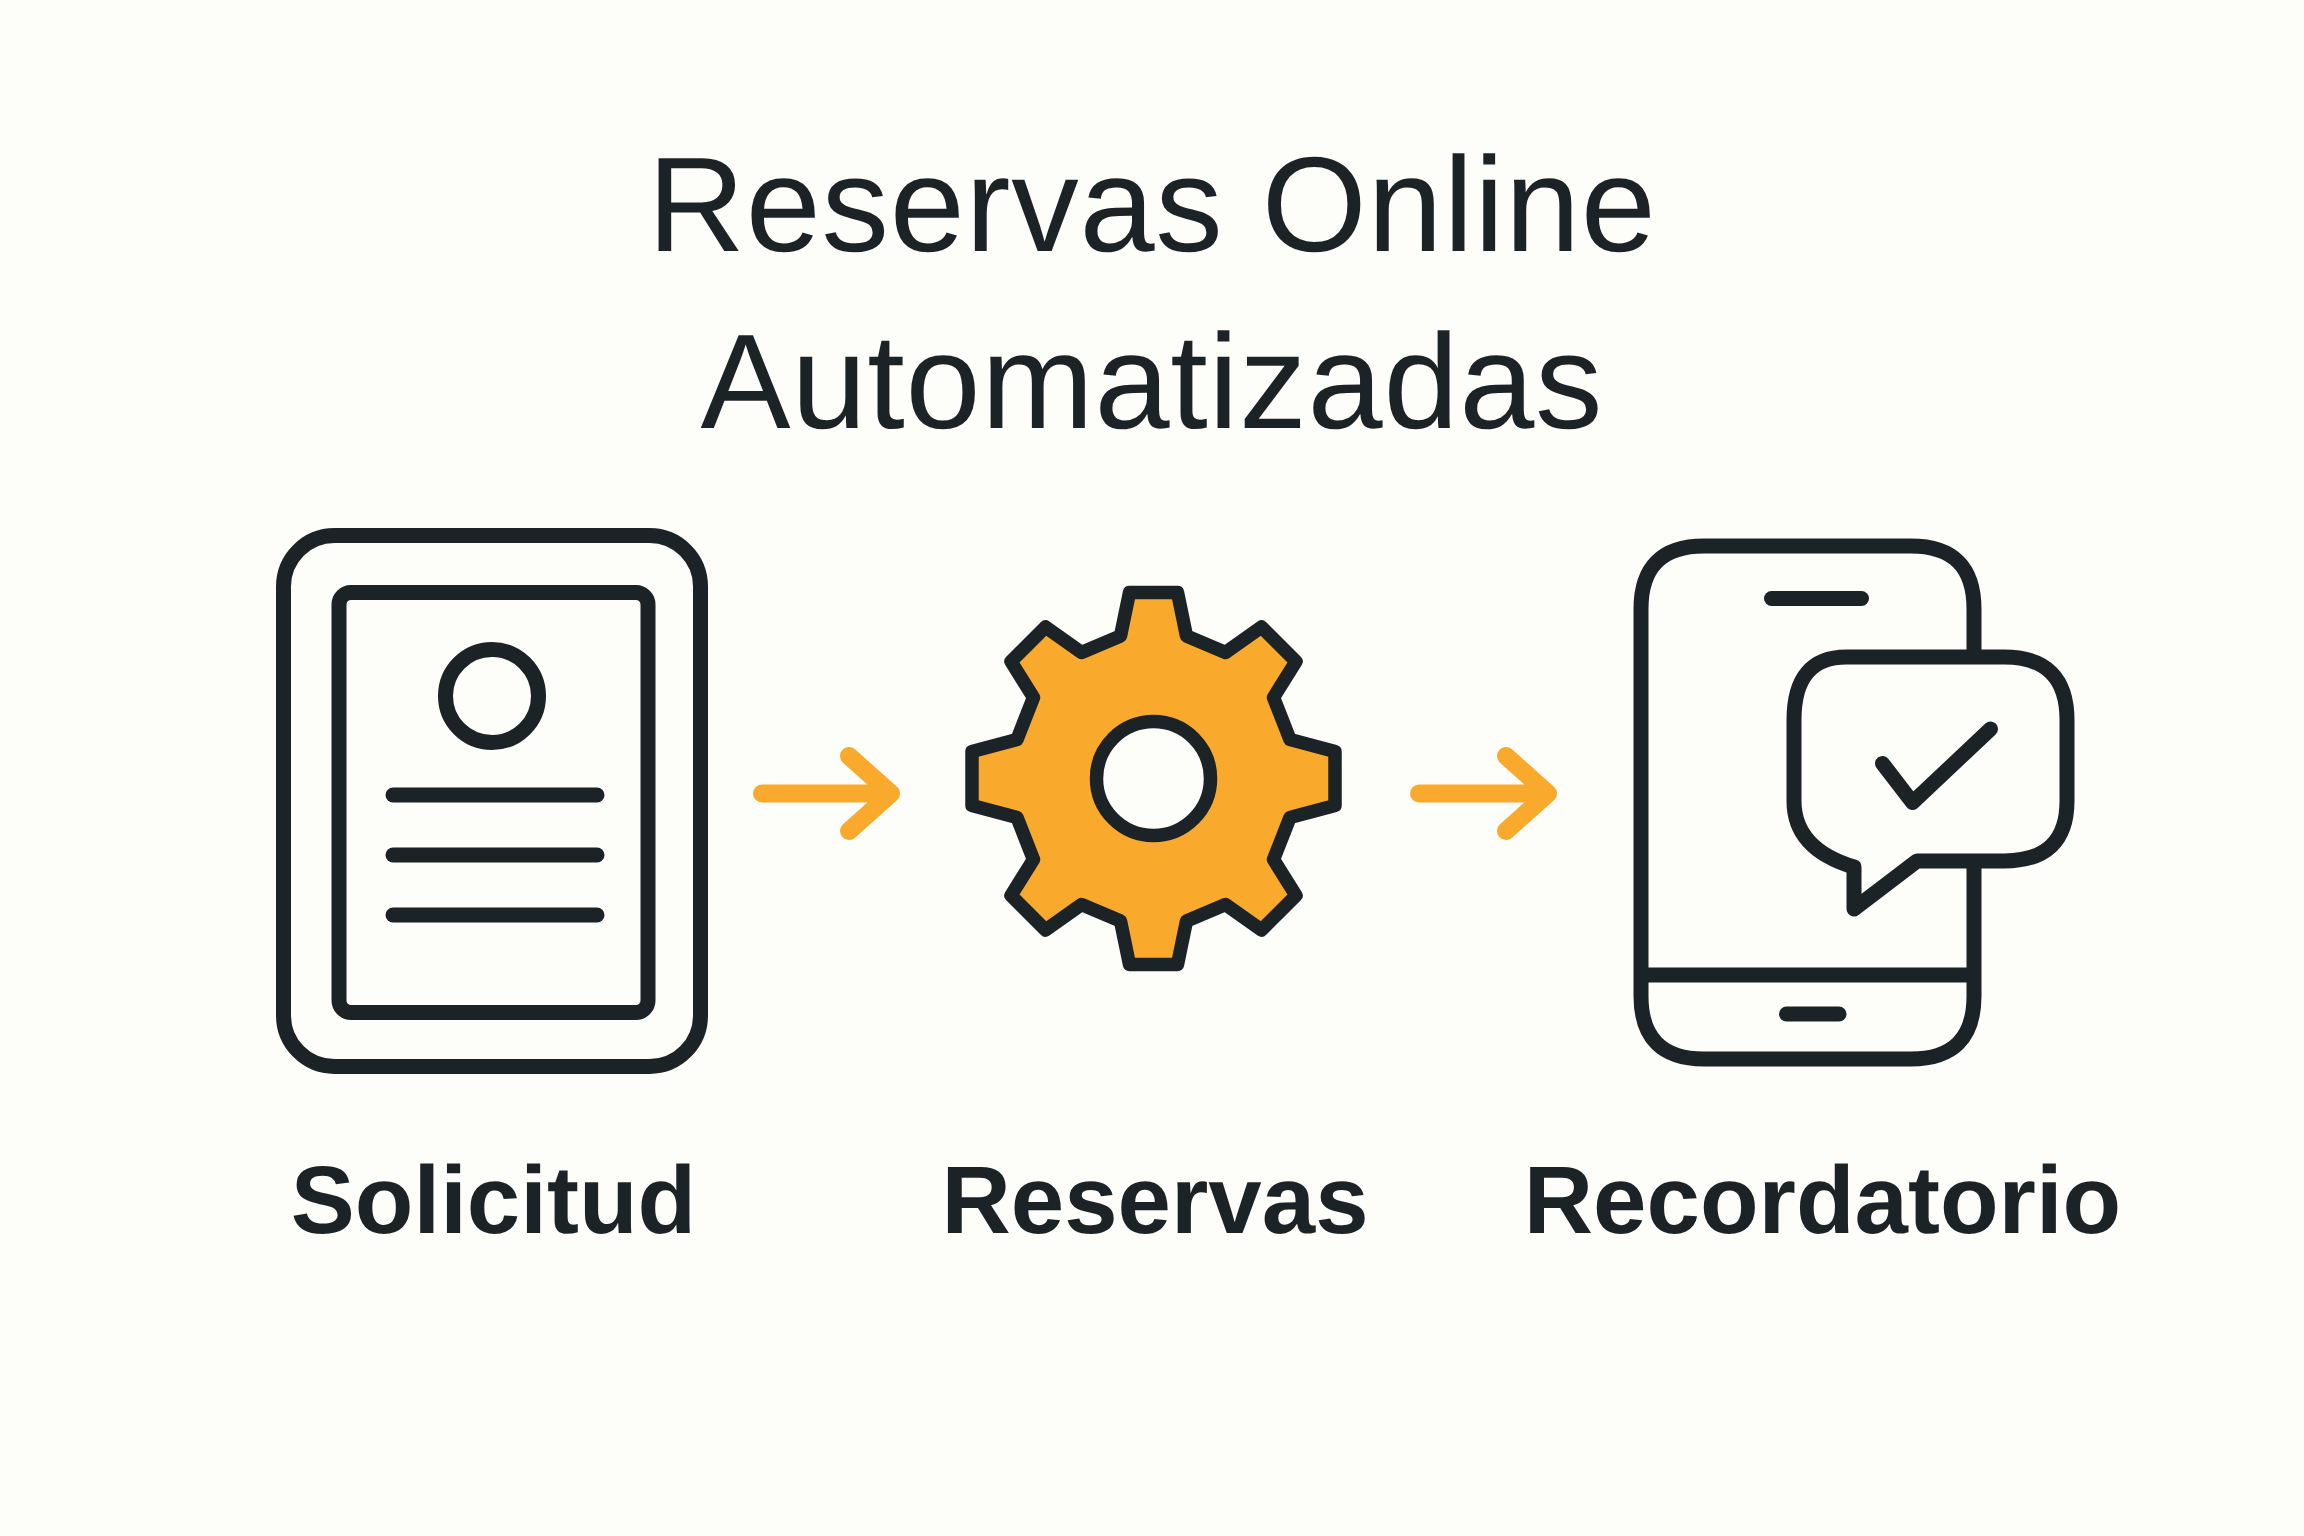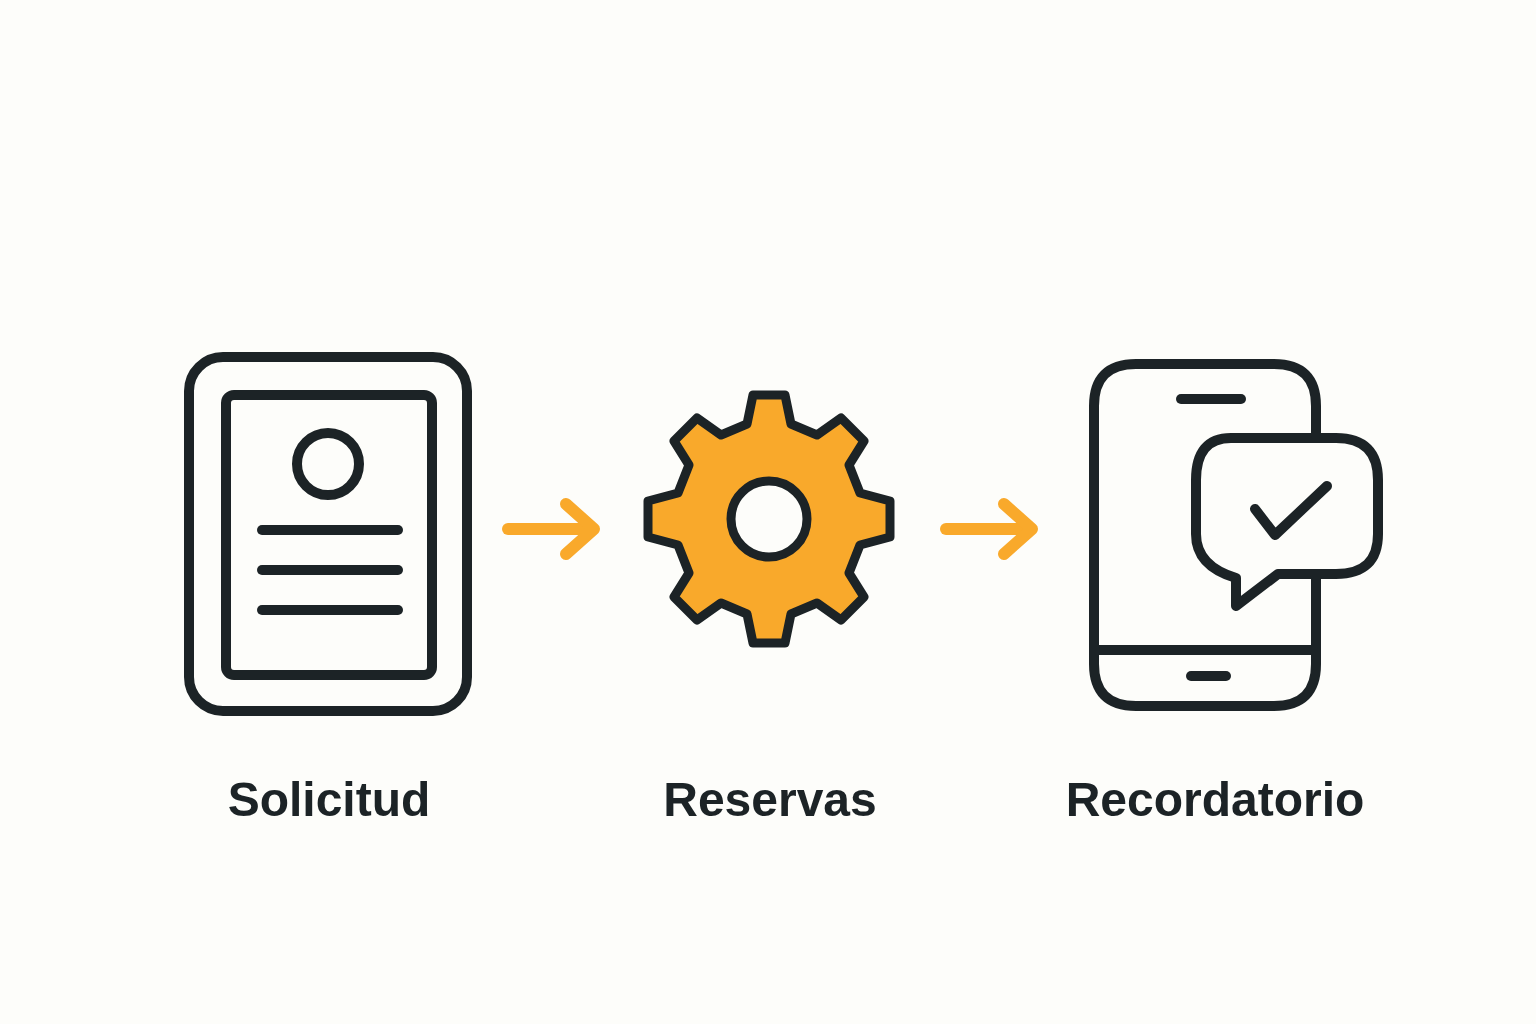--- a/index.html
+++ b/index.html
@@ -51,6 +51,7 @@
 <body>
 
 <h1 class="title">
+  <span>Reservas Online</span>
 </h1>
 
 <div class="icon" style="left:184px; top:352px;">

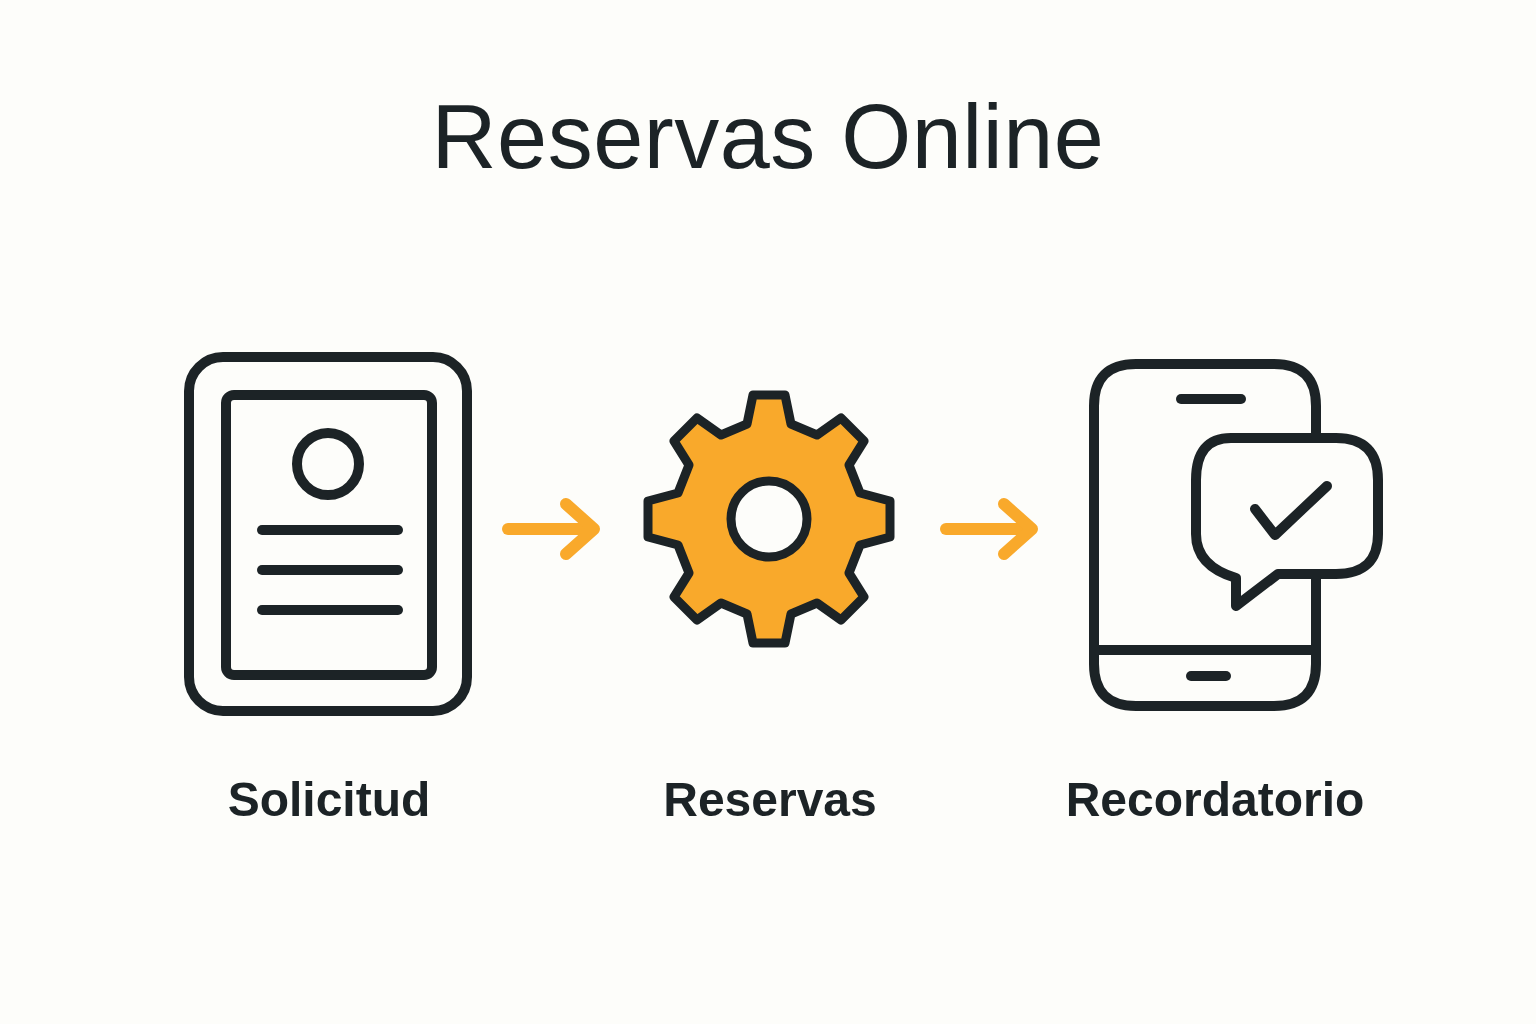--- a/index.html
+++ b/index.html
@@ -52,6 +52,7 @@
 
 <h1 class="title">
   <span>Reservas Online</span>
+  <span>Automatizadas</span>
 </h1>
 
 <div class="icon" style="left:184px; top:352px;">

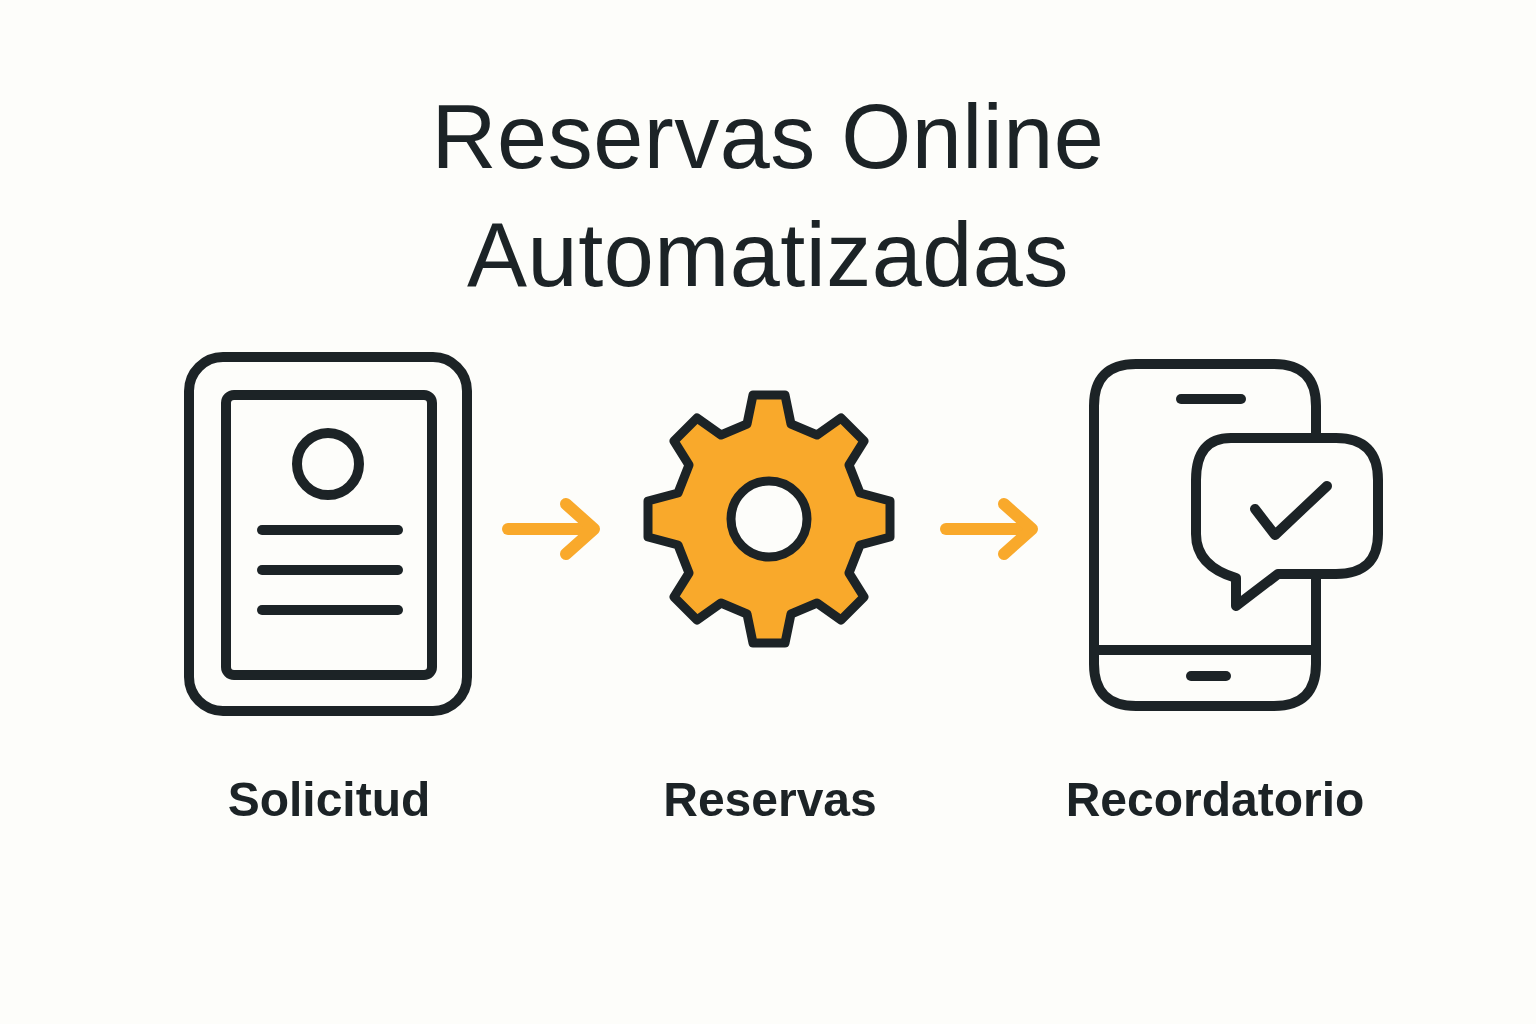--- a/index.html
+++ b/index.html
@@ -36,7 +36,7 @@
     .label {
       position: absolute;
       top: 762px;
-      font-size: 48px;
+      font-size: 64px;
       line-height: 76px;
       font-weight: bold;
       color: #1c2326;

